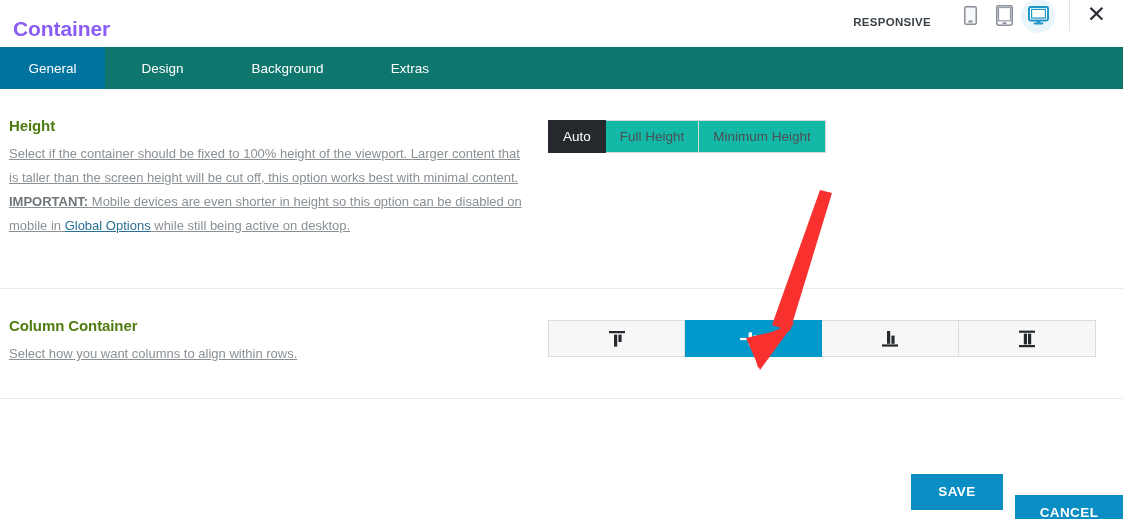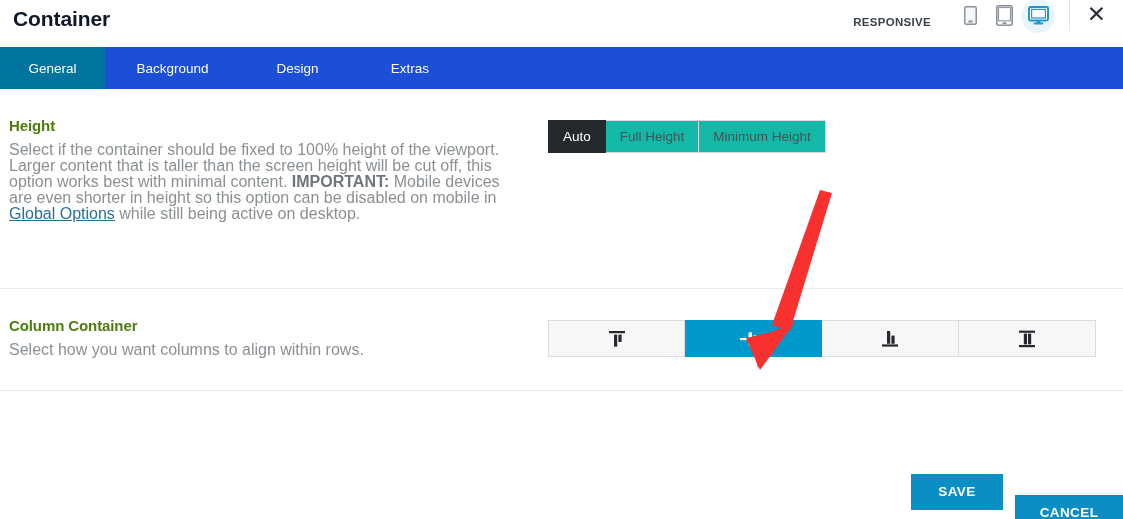--- a/index.html
+++ b/index.html
@@ -25,8 +25,8 @@
   .modal-title {
     font-size: 21px;
     font-weight: bold;
-    color: #0f172a;
-    padding: 4px 0 0 13px;
+    color: #8b5cf6;
+    padding: 14px 0 0 13px;
     line-height: 30px;
     letter-spacing: -0.1px;
   }

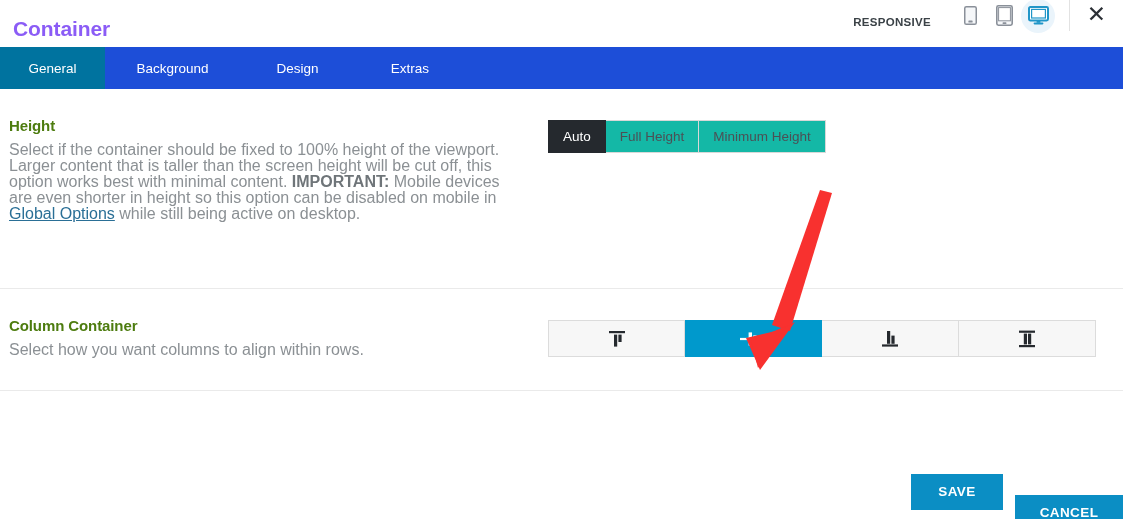--- a/index.html
+++ b/index.html
@@ -85,7 +85,7 @@
   
   .tabbar {
     height: 42px;
-    background: #1d4ed8;
+    background: #0f766e;
     display: flex;
     align-items: stretch;
     position: relative;

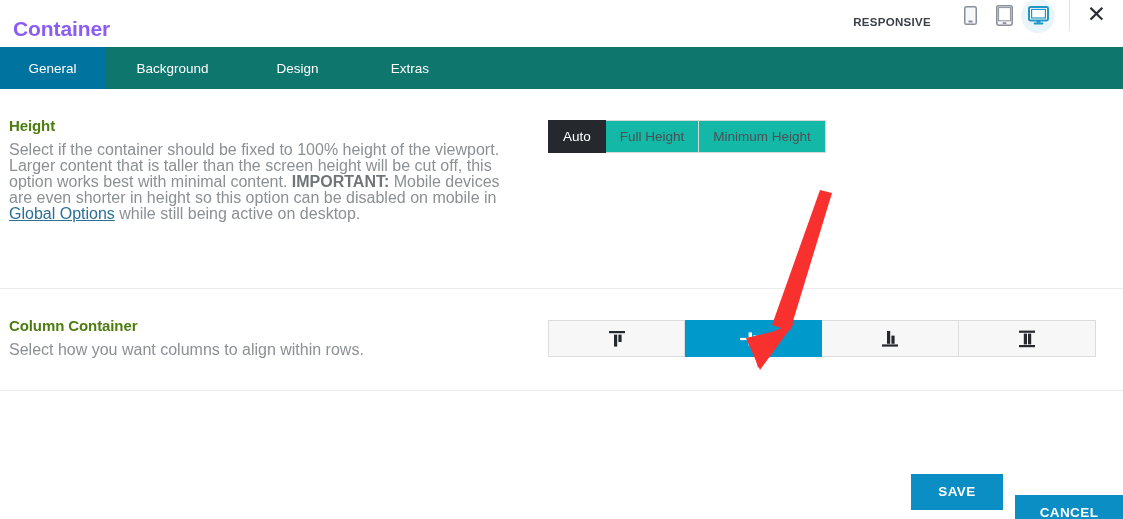--- a/index.html
+++ b/index.html
@@ -266,11 +266,11 @@
   <div class="tab tab-general">
     <span>General</span>
   </div>
+  <div class="tab tab-design">
+    <span>Design</span>
+  </div>
   <div class="tab tab-background">
     <span>Background</span>
-  </div>
-  <div class="tab tab-design">
-    <span>Design</span>
   </div>
   <div class="tab tab-extras">
     <span>Extras</span>

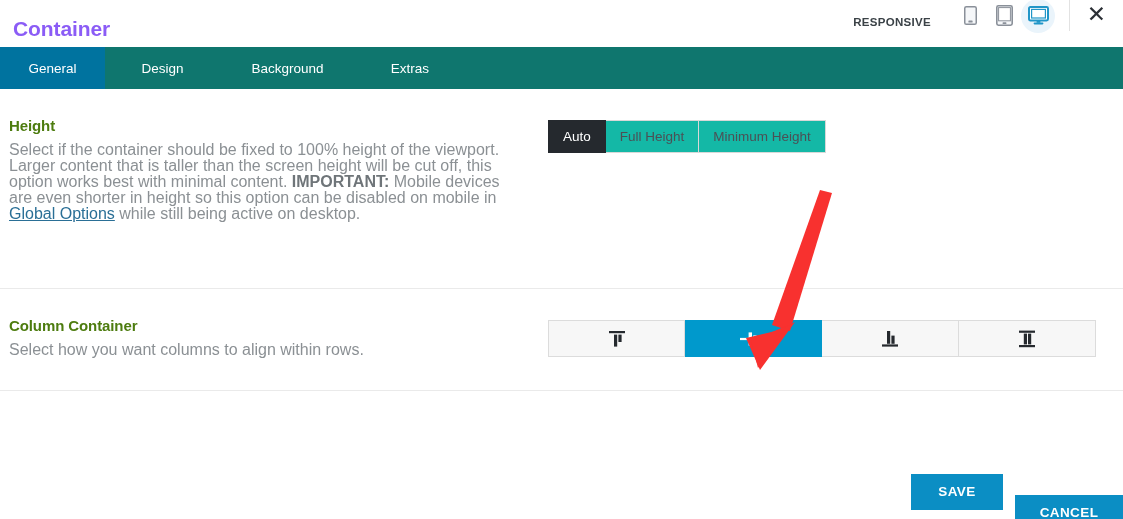--- a/index.html
+++ b/index.html
@@ -137,10 +137,11 @@
     letter-spacing: -0.1px;
   }
   .field-desc {
-    font-size: 16px;
-    line-height: 16px;
+    font-size: 13px;
+    line-height: 24px;
     color: #8b9094;
     margin: 0;
+    text-decoration: underline;
   }
   .field-desc b { color: #6f7579; font-weight: bold; }
   .field-desc a {

